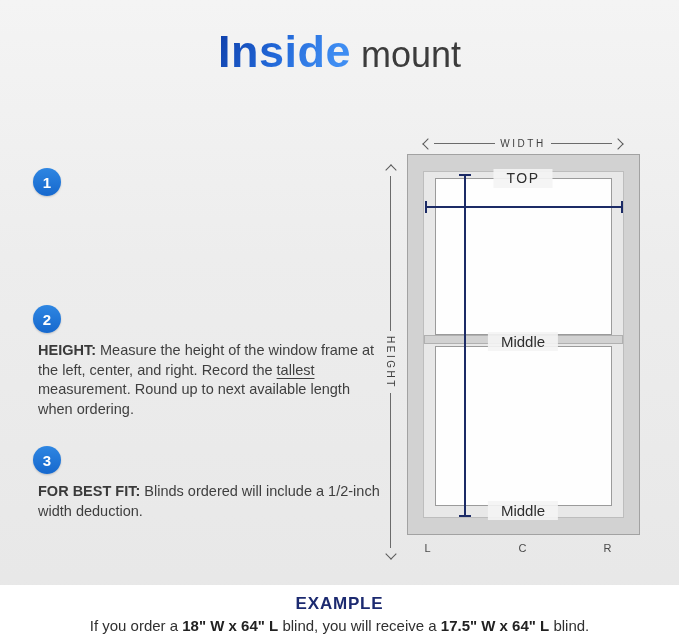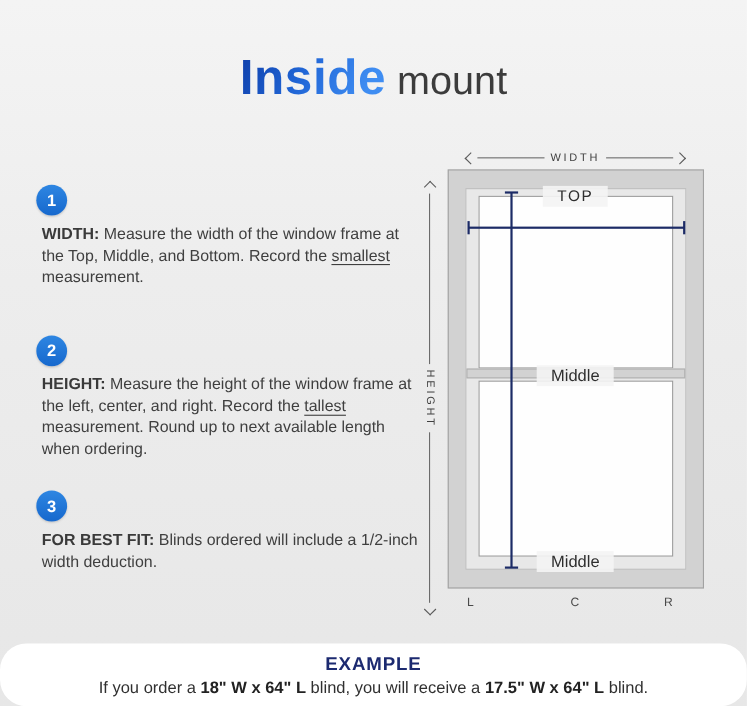--- a/index.html
+++ b/index.html
@@ -13,7 +13,7 @@
   
   .title-wrap{position:absolute;top:26px;left:0;width:100%;text-align:center;line-height:1;}
   .title-line1{font-size:36px;font-weight:600;color:#404040;letter-spacing:.5px;}
-  .title-line2{margin-top:21px;}
+  .title-line2{margin-top:3px;}
   .title-highlight{
     font-size:45px;font-weight:700;letter-spacing:.5px;
     background:linear-gradient(115deg,#0e3ea9 0%,#2268d8 45%,#3f8df2 85%);

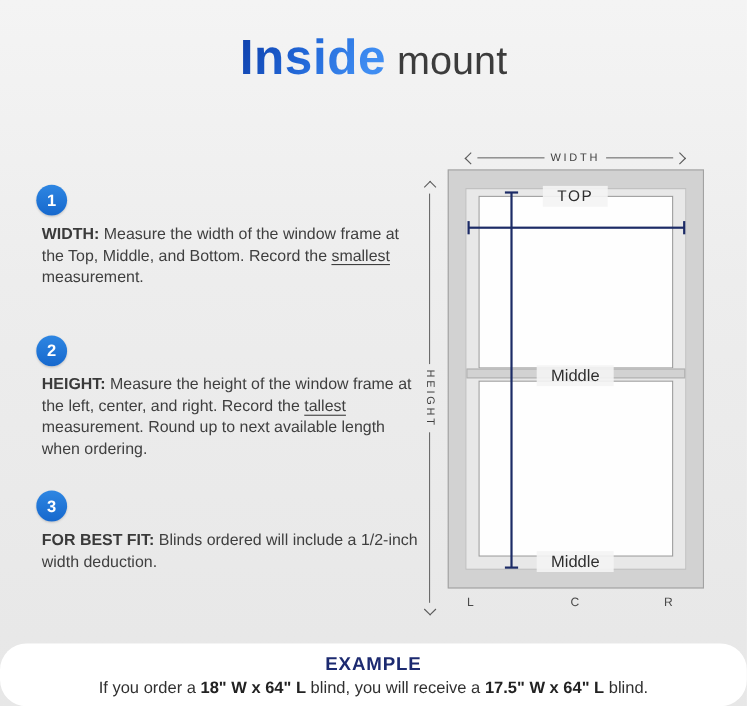--- a/index.html
+++ b/index.html
@@ -130,9 +130,6 @@
   <div class="step-circle" id="step1-circle">
     <span>1</span>
   </div>
-  <div class="step-text" id="step1-text">
-    <span class="step-lead">WIDTH:</span><span> Measure the width of the window frame at the Top, Middle, and Bottom. Record the </span><span class="u">smallest</span><span> measurement.</span>
-  </div>
 
   <div class="step-circle" id="step2-circle">
     <span>2</span>

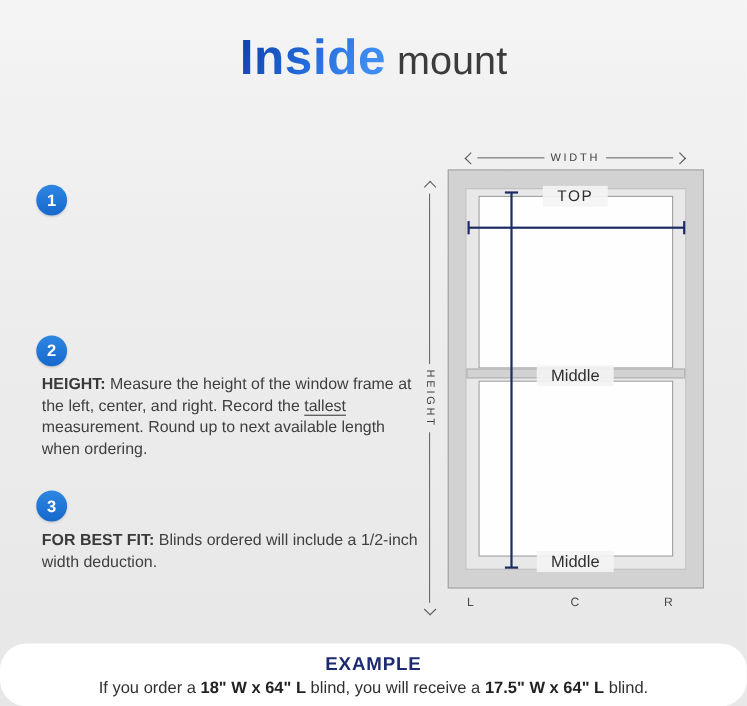--- a/index.html
+++ b/index.html
@@ -110,7 +110,7 @@
   
   .example{
     position:absolute;left:0;bottom:0;width:100%;height:57px;background:#ffffff;
-    display:flex;flex-direction:column;align-items:center;justify-content:center;gap:3px;border-radius:24px;
+    display:flex;flex-direction:column;align-items:center;justify-content:center;gap:3px;
   }
   .example-heading{font-size:17px;font-weight:700;color:#1c2a70;letter-spacing:.8px;}
   .example-line{font-size:15px;color:#303030;}

